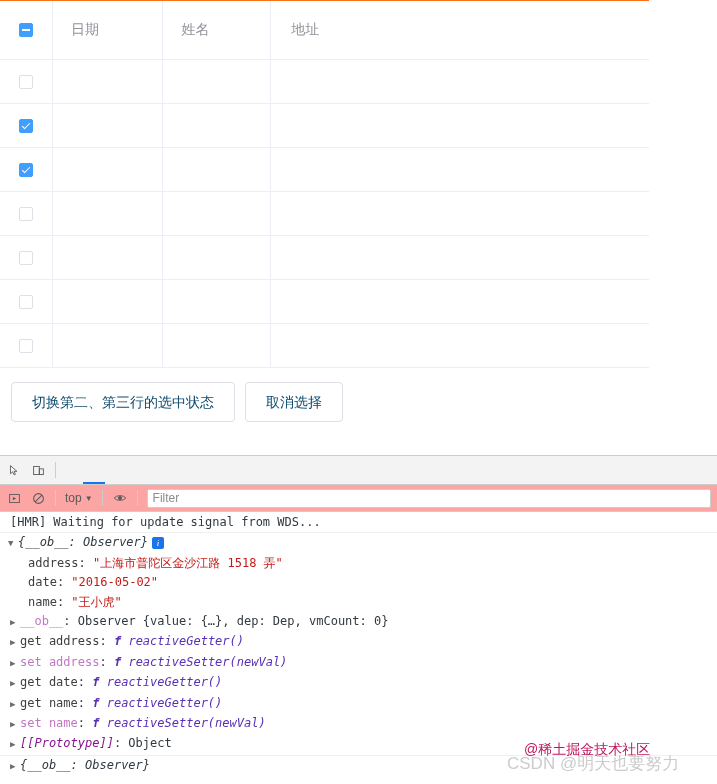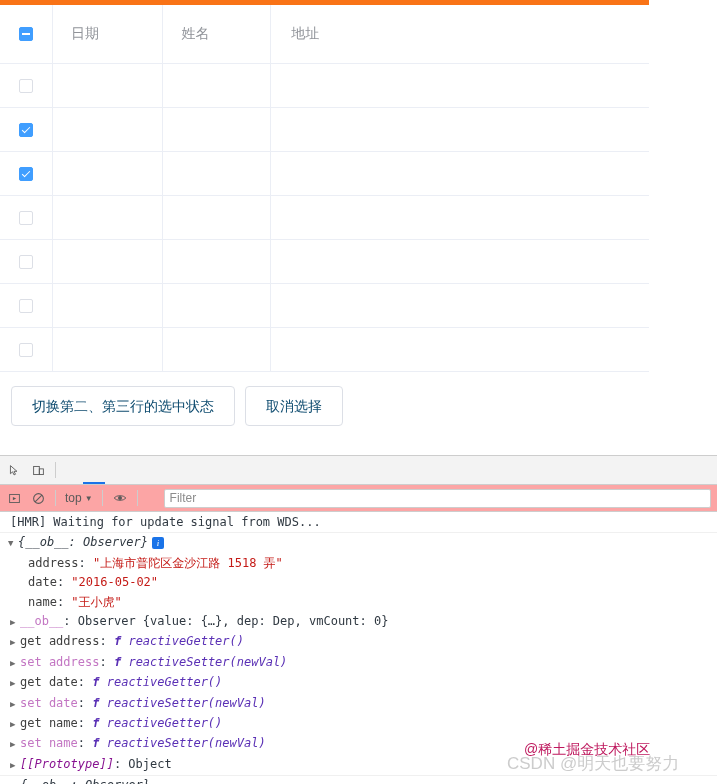--- a/index.html
+++ b/index.html
@@ -13,7 +13,7 @@
   
   #app-area { width: 717px; height: 455px; background:#fff; position: relative; }
 
-  .el-table { width: 649px; border-top: 5px solid #f97316; }
+  .el-table { width: 649px; border-top: 1px solid #f97316; }
   .el-table-row {
     display: flex;
     align-items: center;

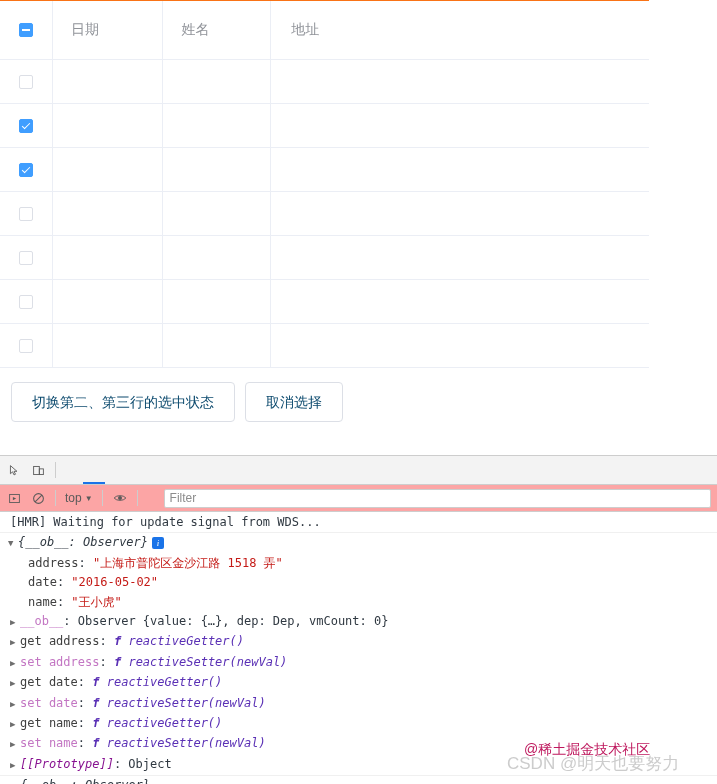--- a/index.html
+++ b/index.html
@@ -134,7 +134,7 @@
   .dt-filter-input {
     flex: 1;
     height: 19px;
-    margin: 0 6px 0 21px;
+    margin: 0 6px 0 4px;
     border: 1px solid #cdcdcd;
     border-radius: 2px;
     background: #fff;

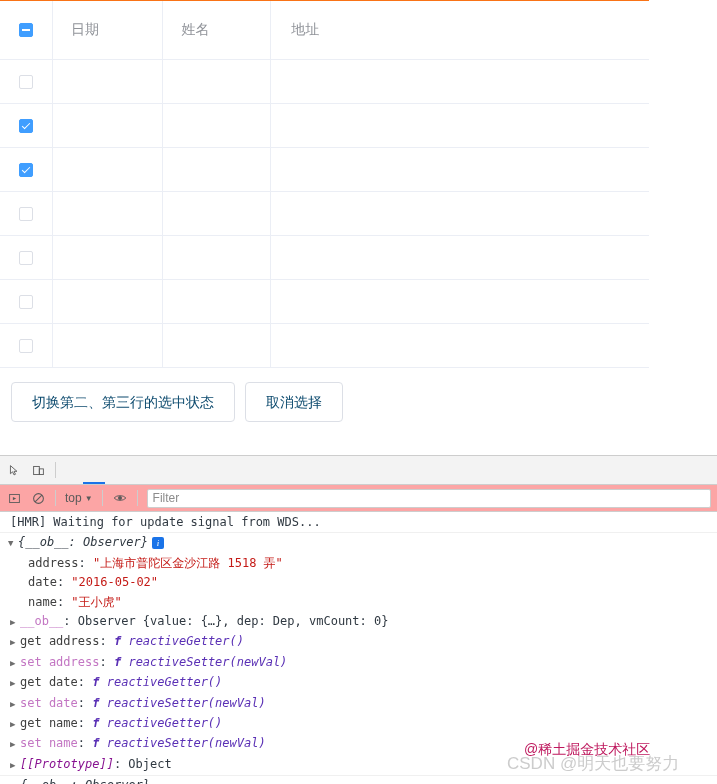--- a/index.html
+++ b/index.html
@@ -344,7 +344,6 @@
       <div class="cline ind3"><span class="tri">▶</span><span class="k-prop">get address</span><span class="k-plain">: </span><span class="k-fkey">f</span> <span class="k-fn">reactiveGetter()</span></div>
       <div class="cline ind3"><span class="tri">▶</span><span class="k-setter">set address</span><span class="k-plain">: </span><span class="k-fkey">f</span> <span class="k-fn">reactiveSetter(newVal)</span></div>
       <div class="cline ind3"><span class="tri">▶</span><span class="k-prop">get date</span><span class="k-plain">: </span><span class="k-fkey">f</span> <span class="k-fn">reactiveGetter()</span></div>
-      <div class="cline ind3"><span class="tri">▶</span><span class="k-setter">set date</span><span class="k-plain">: </span><span class="k-fkey">f</span> <span class="k-fn">reactiveSetter(newVal)</span></div>
       <div class="cline ind3"><span class="tri">▶</span><span class="k-prop">get name</span><span class="k-plain">: </span><span class="k-fkey">f</span> <span class="k-fn">reactiveGetter()</span></div>
       <div class="cline ind3"><span class="tri">▶</span><span class="k-setter">set name</span><span class="k-plain">: </span><span class="k-fkey">f</span> <span class="k-fn">reactiveSetter(newVal)</span></div>
       <div class="cline ind3"><span class="tri">▶</span><span class="k-proto">[[Prototype]]</span><span class="k-plain">: Object</span></div>

